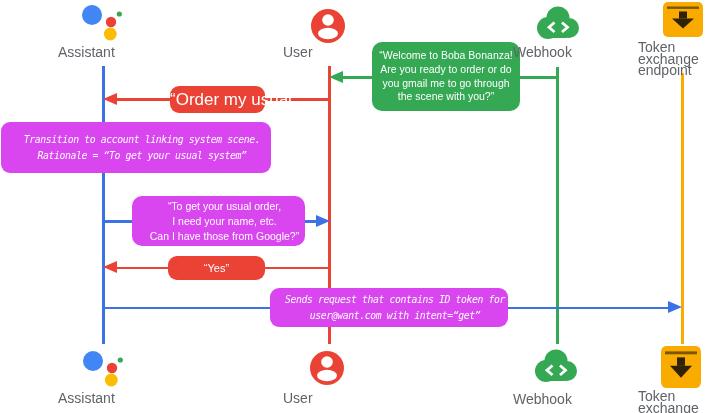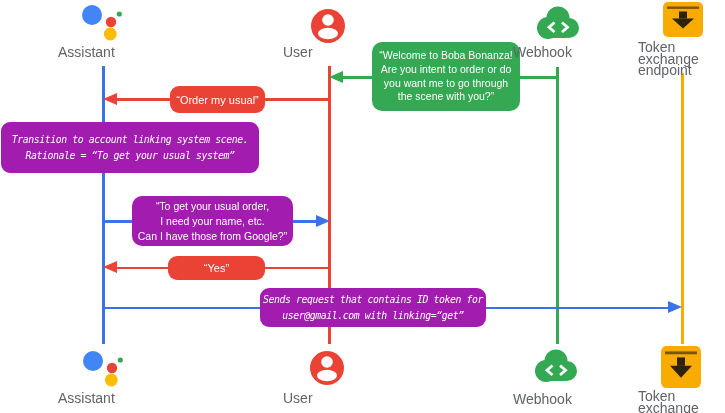--- a/index.html
+++ b/index.html
@@ -81,7 +81,7 @@
 
   <div class="bubble green b-welcome">
     <div class="bline">“Welcome to Boba Bonanza!</div>
-    <div class="bline">Are you intent to order or do</div>
+    <div class="bline">Are you ready to order or do</div>
     <div class="bline">you want me to go through</div>
     <div class="bline">the scene with you?”</div>
   </div>

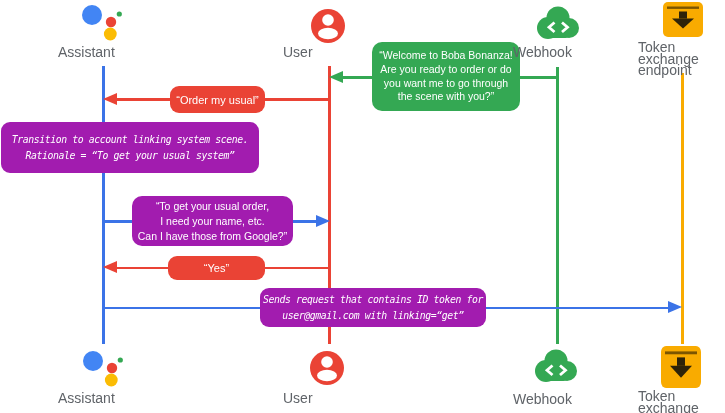--- a/index.html
+++ b/index.html
@@ -82,7 +82,7 @@
   <div class="bubble green b-welcome">
     <div class="bline">“Welcome to Boba Bonanza!</div>
     <div class="bline">Are you ready to order or do</div>
-    <div class="bline">you want me to go through</div>
+    <div class="bline">you gmail me to go through</div>
     <div class="bline">the scene with you?”</div>
   </div>
 

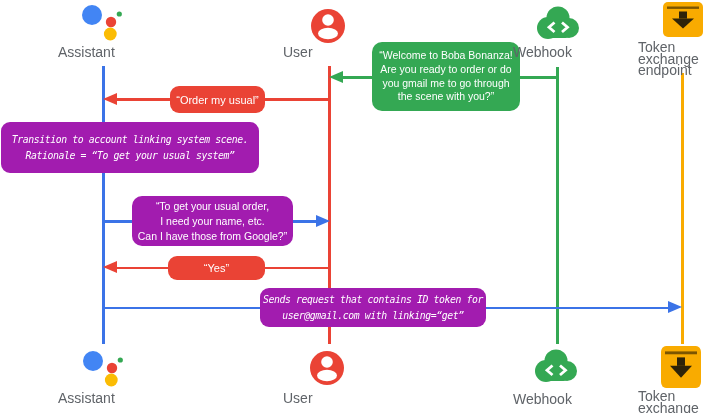--- a/index.html
+++ b/index.html
@@ -41,7 +41,7 @@
   .mono{font-family:"DejaVu Sans Mono",monospace;font-style:italic;font-size:9.8px;
         letter-spacing:-0.4px;line-height:15.5px;}
   .b-welcome{left:372px;top:42px;width:148px;height:69px;border-radius:10px;line-height:13.8px;}
-  .b-order{left:170px;top:86px;width:95px;height:27px;font-size:11px;}
+  .b-order{left:170px;top:86px;width:95px;height:27px;font-size:17px;}
   .b-note{left:1px;top:122px;width:258px;height:51px;}
   .b-ask{left:132px;top:196px;width:161px;height:50px;border-radius:10px;line-height:15px;}
   .b-yes{left:168px;top:256px;width:97px;height:24px;font-size:11px;}

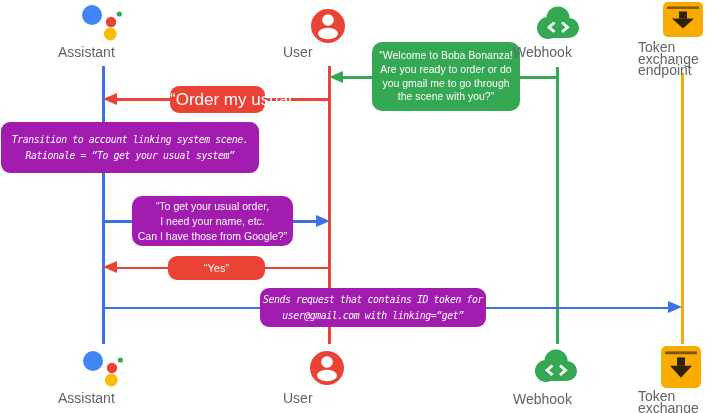--- a/index.html
+++ b/index.html
@@ -35,7 +35,7 @@
     display:flex;flex-direction:column;justify-content:center;
     font-size:10.5px;line-height:14px;
   }
-  .bubble.blue{background:#a21caf;}
+  .bubble.blue{background:#d946ef;padding-left:12px;}
   .bubble.red{background:#ea4335;}
   .bubble.green{background:#34a853;}
   .mono{font-family:"DejaVu Sans Mono",monospace;font-style:italic;font-size:9.8px;

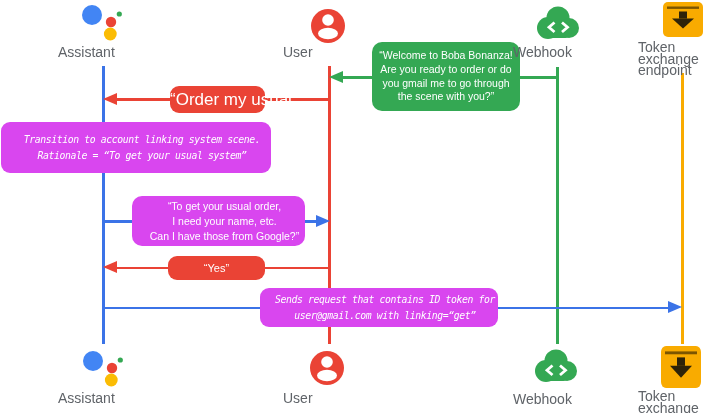--- a/index.html
+++ b/index.html
@@ -45,7 +45,7 @@
   .b-note{left:1px;top:122px;width:258px;height:51px;}
   .b-ask{left:132px;top:196px;width:161px;height:50px;border-radius:10px;line-height:15px;}
   .b-yes{left:168px;top:256px;width:97px;height:24px;font-size:11px;}
-  .b-send{left:260px;top:288px;width:226px;height:39px;}
+  .b-send{left:270px;top:288px;width:226px;height:39px;}
   .bline{white-space:nowrap;}
   
   .icon{position:absolute;}

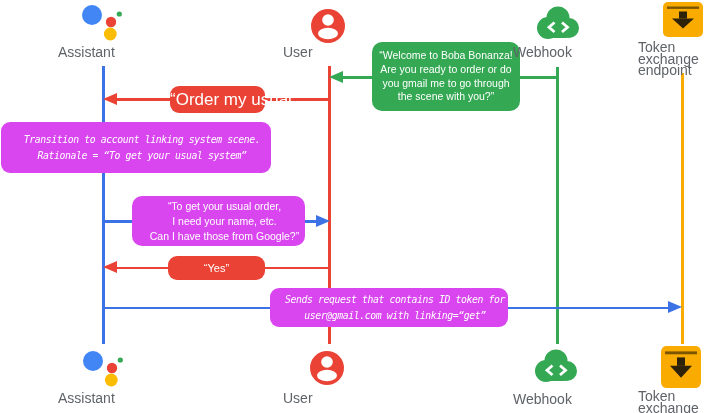--- a/index.html
+++ b/index.html
@@ -107,7 +107,7 @@
 
   <div class="bubble blue mono b-send">
     <div class="bline">Sends request that contains ID token for</div>
-    <div class="bline">user@gmail.com with linking=“get”</div>
+    <div class="bline">user@want.com with intent=“get”</div>
   </div>
 
   <svg class="icon" style="left:82px;top:5px" width="40" height="37" viewBox="0 0 40 37">

